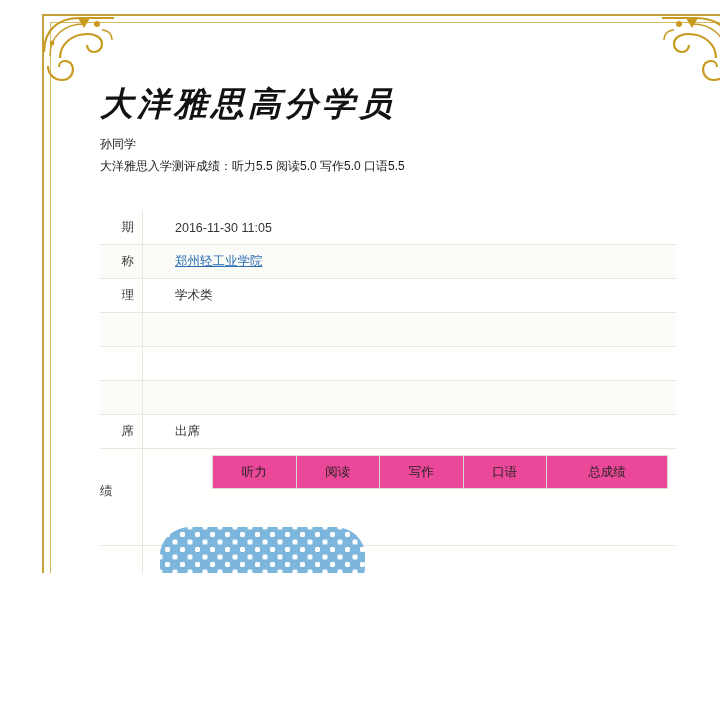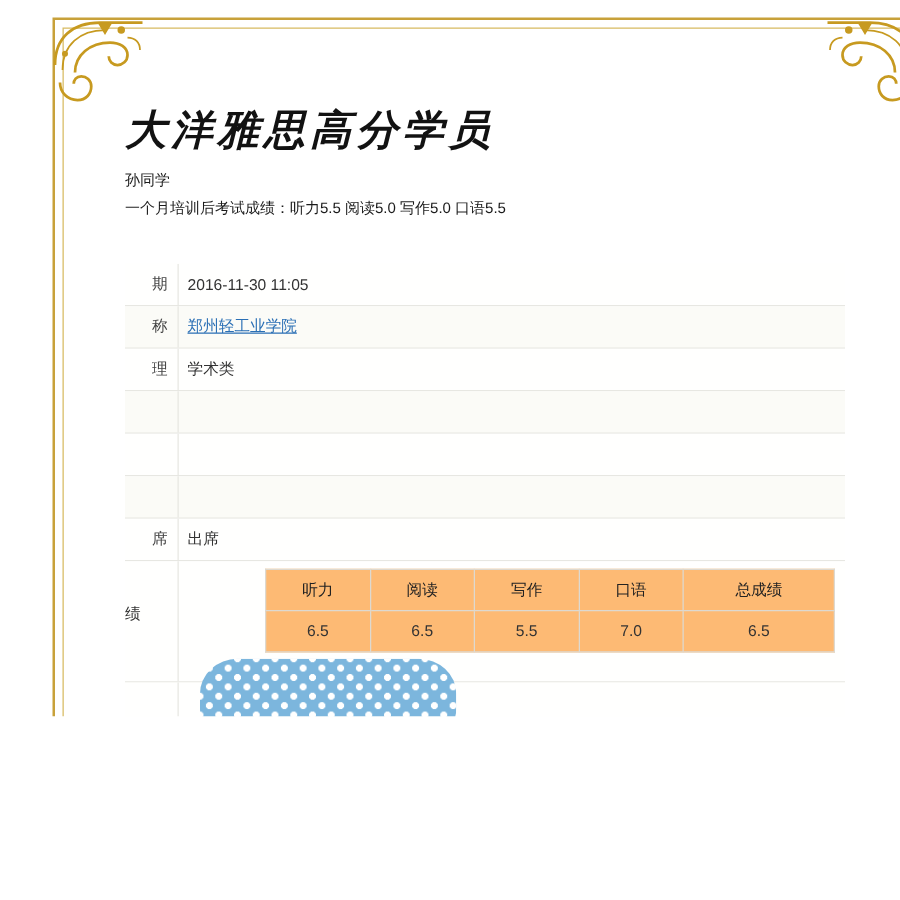--- a/index.html
+++ b/index.html
@@ -192,7 +192,7 @@
   <div class="title">大洋雅思高分学员</div>
   <div class="intro">
     <div>孙同学</div>
-    <div>一个月培训后考试成绩：听力5.5  阅读5.0  写作5.0  口语5.5</div>
+    <div>大洋雅思入学测评成绩：听力5.5  阅读5.0  写作5.0  口语5.5</div>
   </div>
 
   <div class="shot">

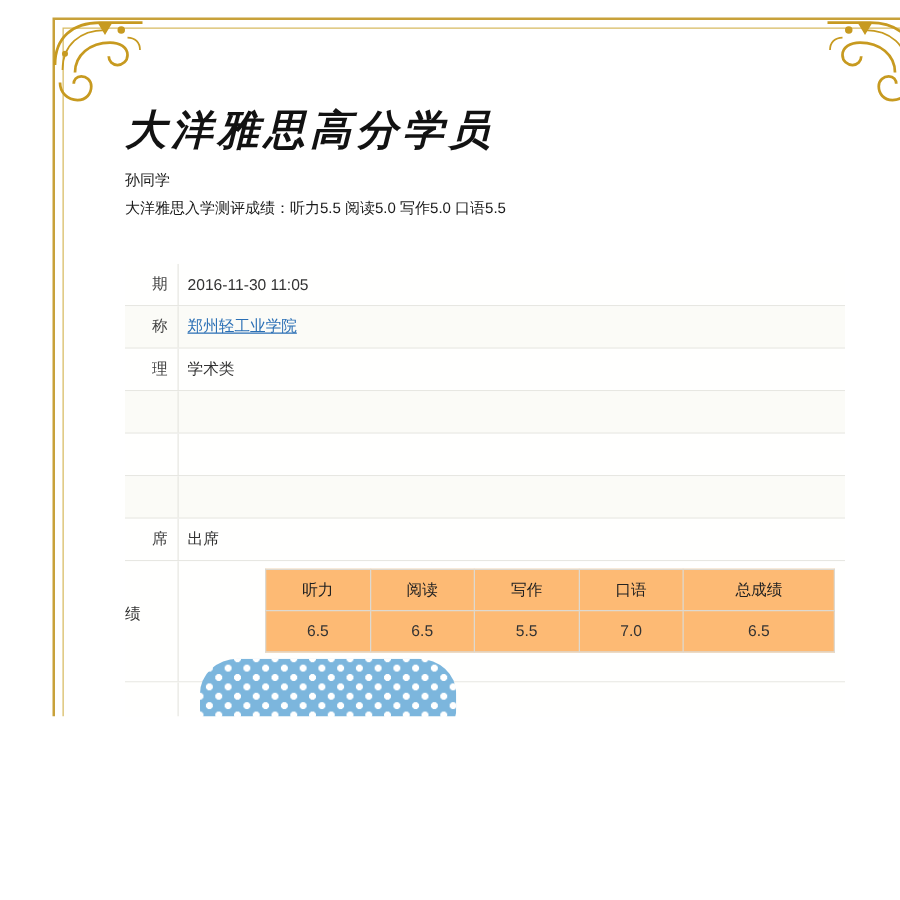--- a/index.html
+++ b/index.html
@@ -104,7 +104,7 @@
     white-space: nowrap;
   }
   .row .val {
-    padding-left: 8px;
+    padding-left: 33px;
     color: #333;
     white-space: nowrap;
   }

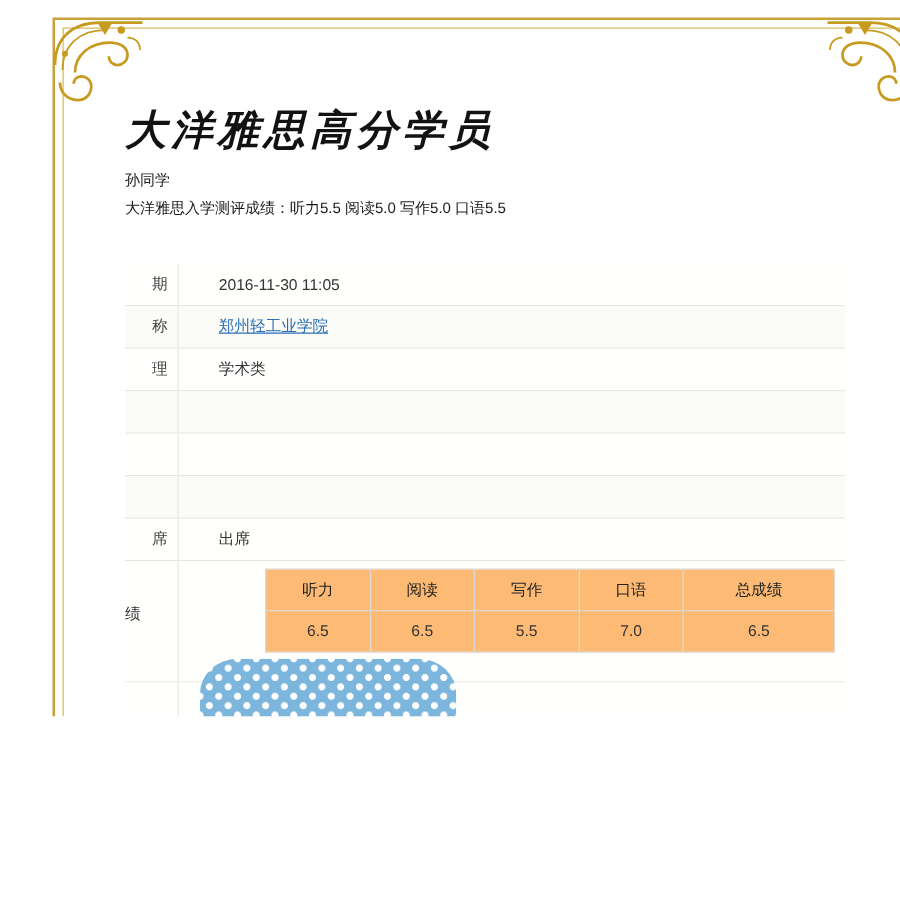--- a/index.html
+++ b/index.html
@@ -145,7 +145,7 @@
     margin: 6px 0 0 70px;
     border-collapse: collapse;
     width: 456px;
-    background: #fdba74;
+    background: #ec4899;
   }
   .scores td {
     border: 1px solid #ddd9d0;

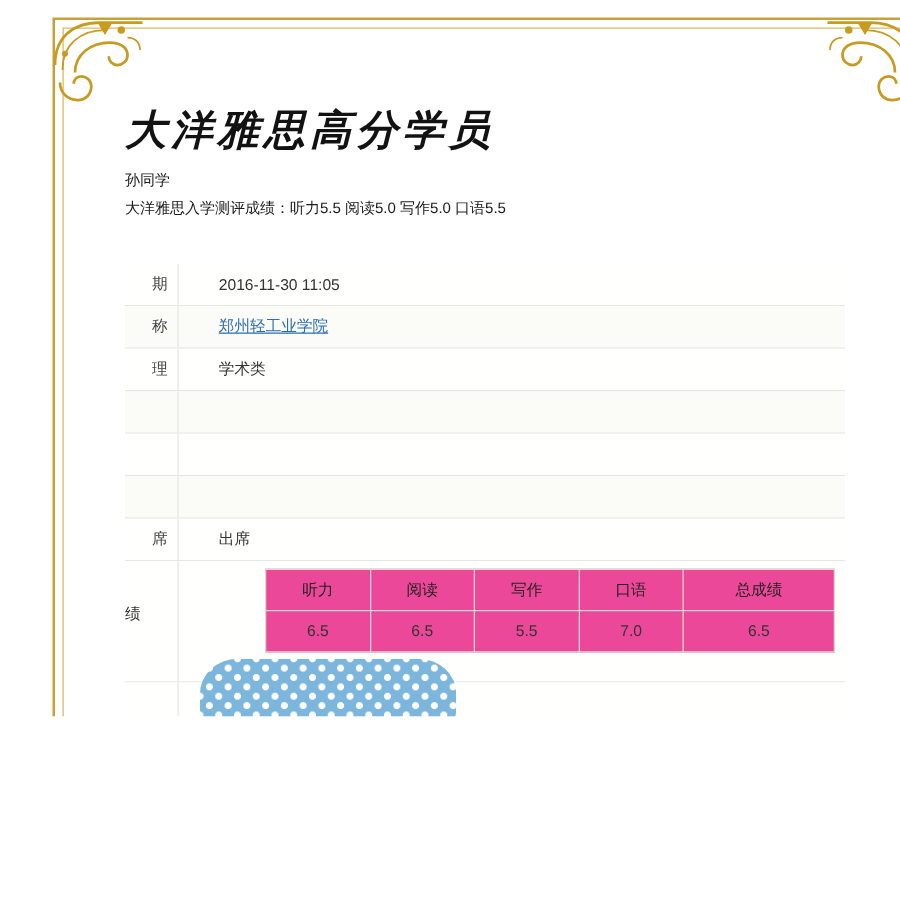--- a/index.html
+++ b/index.html
@@ -252,13 +252,6 @@
             <td>口语</td>
             <td>总成绩</td>
           </tr>
-          <tr>
-            <td>6.5</td>
-            <td>6.5</td>
-            <td>5.5</td>
-            <td>7.0</td>
-            <td>6.5</td>
-          </tr>
         </tbody>
           </table>
       </div>

